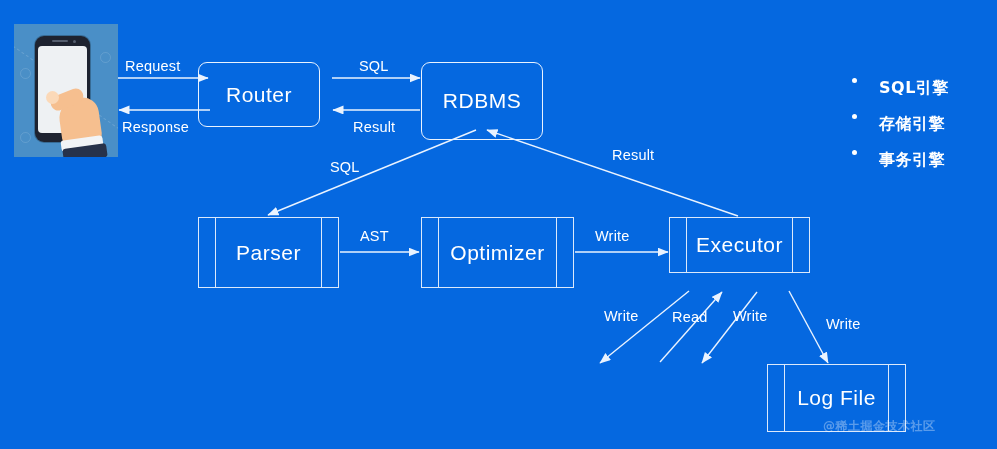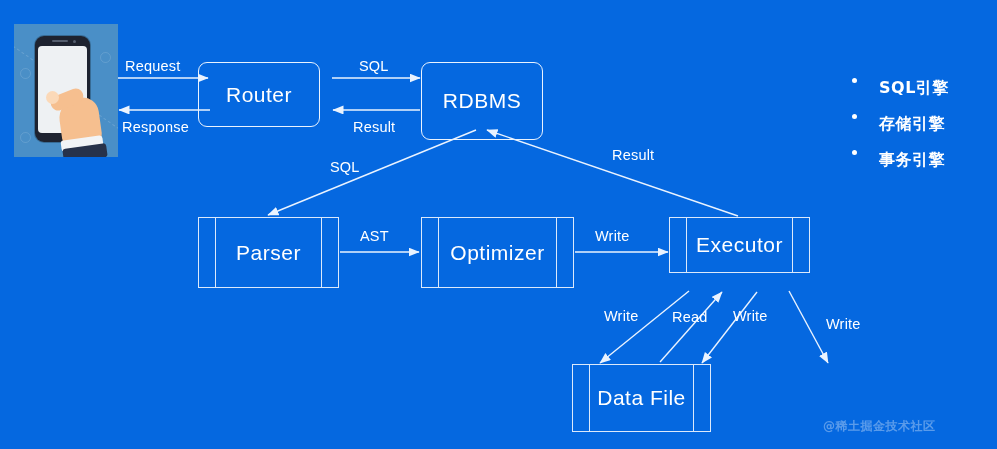--- a/index.html
+++ b/index.html
@@ -189,7 +189,6 @@
 
   <div class="node proc" style="left:669px;top:217px;width:141px;height:56px;">Executor</div>
 
-  <div class="node proc" style="left:572px;top:364px;width:139px;height:68px;">Data File</div>
 
 
   <div class="lab" style="left:125px;top:58px;">Request</div>

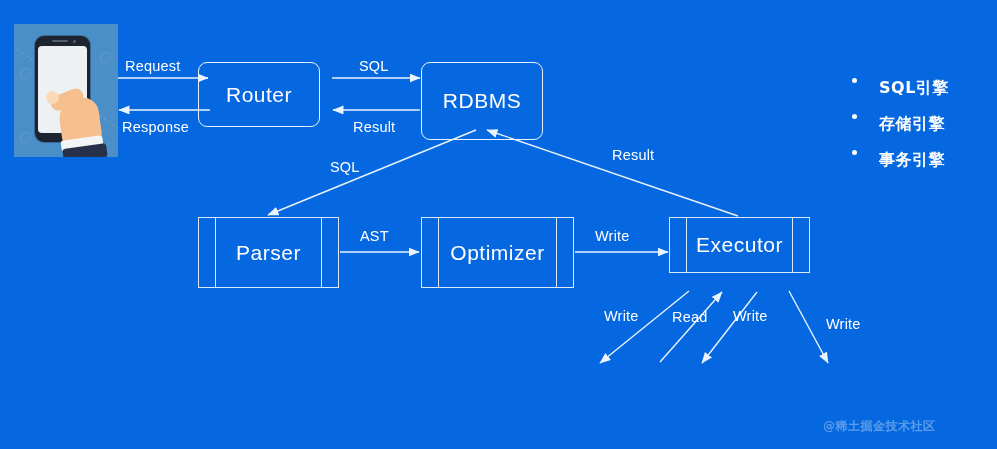--- a/index.html
+++ b/index.html
@@ -190,6 +190,7 @@
   <div class="node proc" style="left:669px;top:217px;width:141px;height:56px;">Executor</div>
 
 
+  <div class="node proc" style="left:767px;top:364px;width:139px;height:68px;">Log File</div>
 
   <div class="lab" style="left:125px;top:58px;">Request</div>
   <div class="lab" style="left:122px;top:119px;">Response</div>

